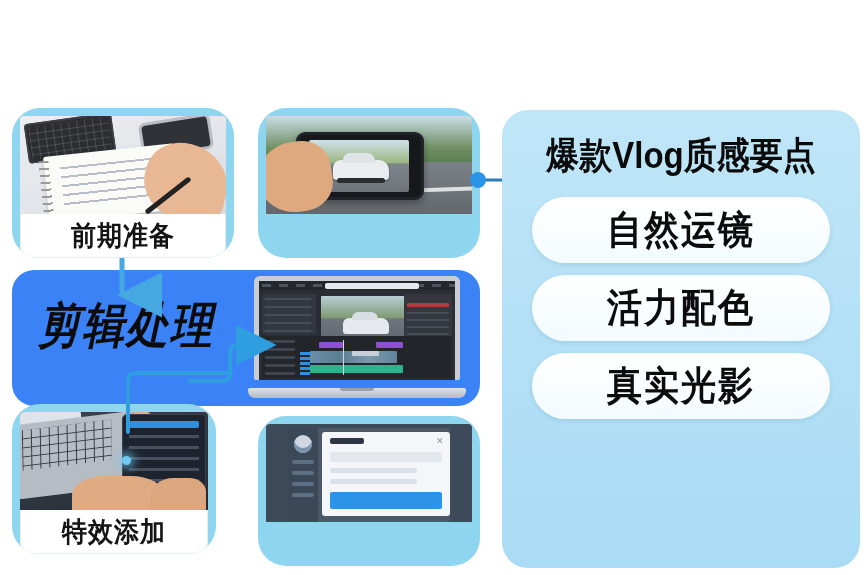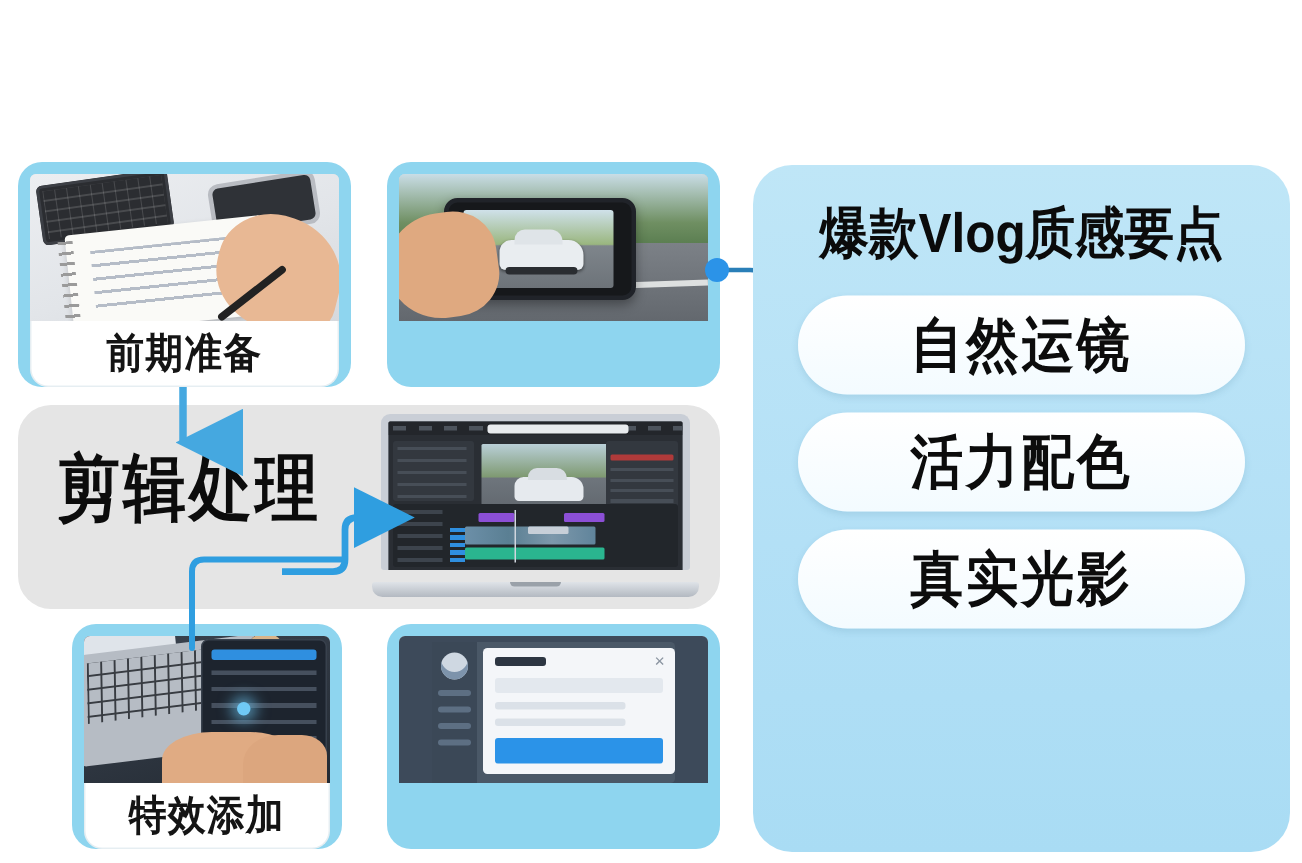--- a/index.html
+++ b/index.html
@@ -54,7 +54,7 @@
   .photo-card {
     position: absolute;
     background: #8ed5ef;
-    border-radius: 16px;
+    border-radius: 28px;
     padding: 8px 8px 12px 8px;
     overflow: hidden;
   }

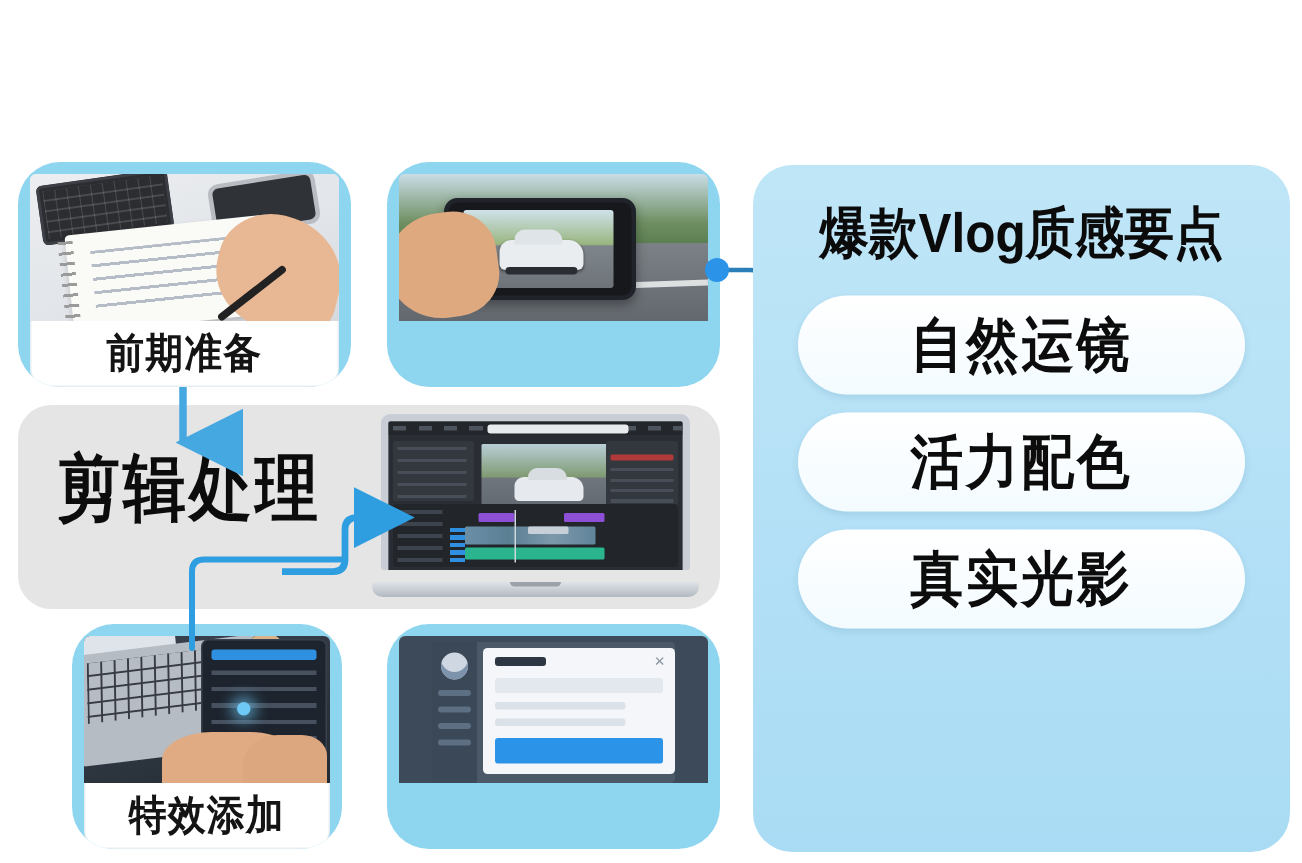--- a/index.html
+++ b/index.html
@@ -95,8 +95,9 @@
     position: absolute;
     left: 4px; top: 166px;
     width: 468px; height: 136px;
-    background: #e5e5e5;
+    background: #3b82f6;
     border-radius: 22px;
+    font-style: italic;
   }
   #edit-label {
     position: absolute;

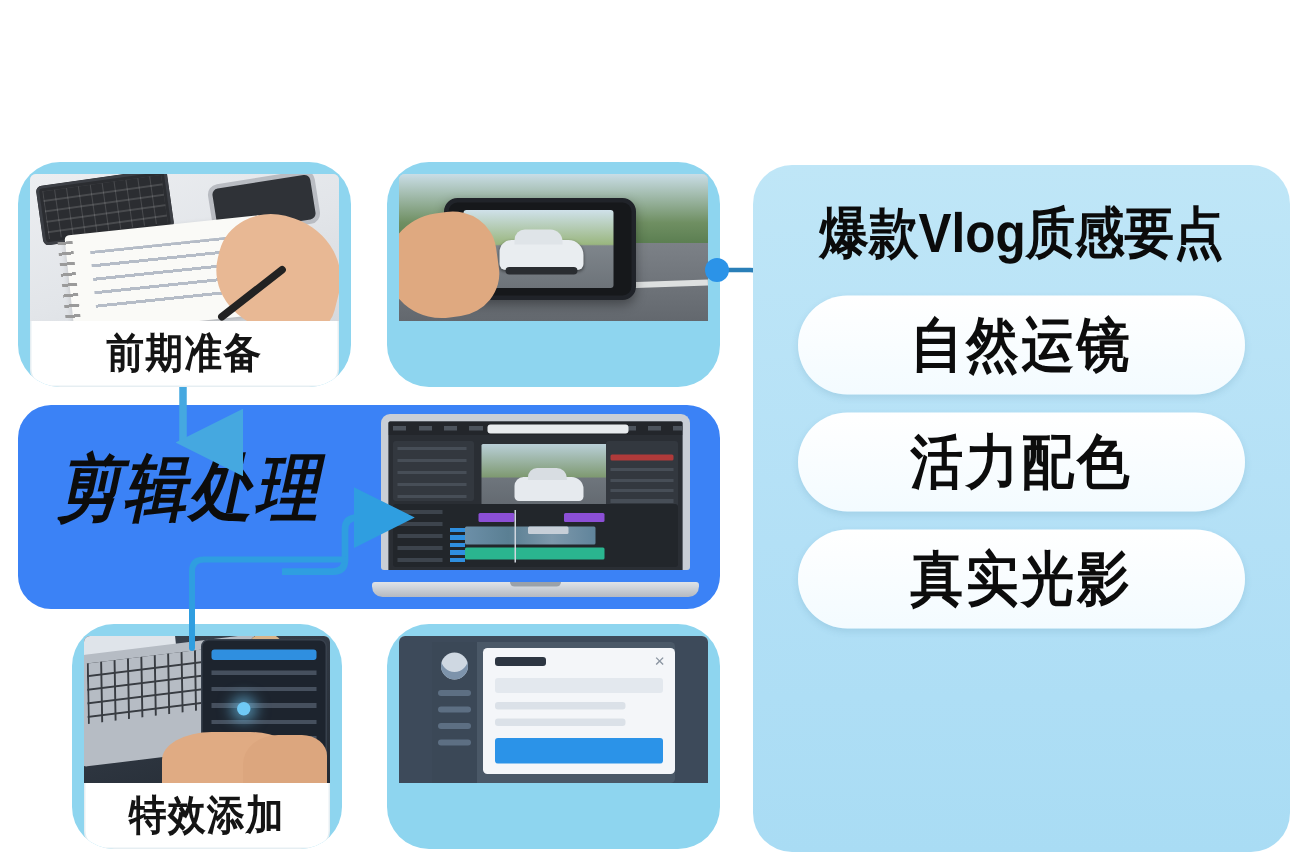--- a/index.html
+++ b/index.html
@@ -87,7 +87,7 @@
 
   #card-prep   { left: 4px;   top: 4px;   width: 222px; height: 150px; }
   #card-shoot  { left: 250px; top: 4px;   width: 222px; height: 150px; }
-  #card-fx     { left: 4px;   top: 312px; width: 180px; height: 150px; margin-left: 36px; }
+  #card-fx     { left: 4px;   top: 300px; width: 204px; height: 150px; }
   #card-export { left: 250px; top: 312px; width: 222px; height: 150px; }
 
   

